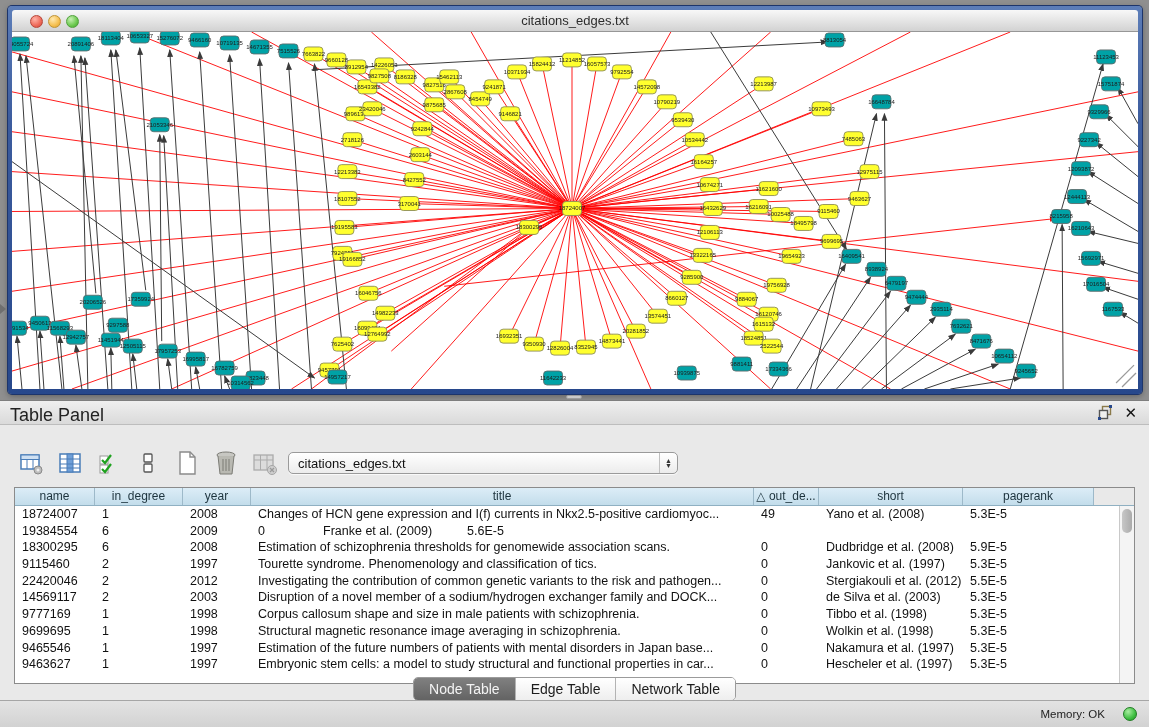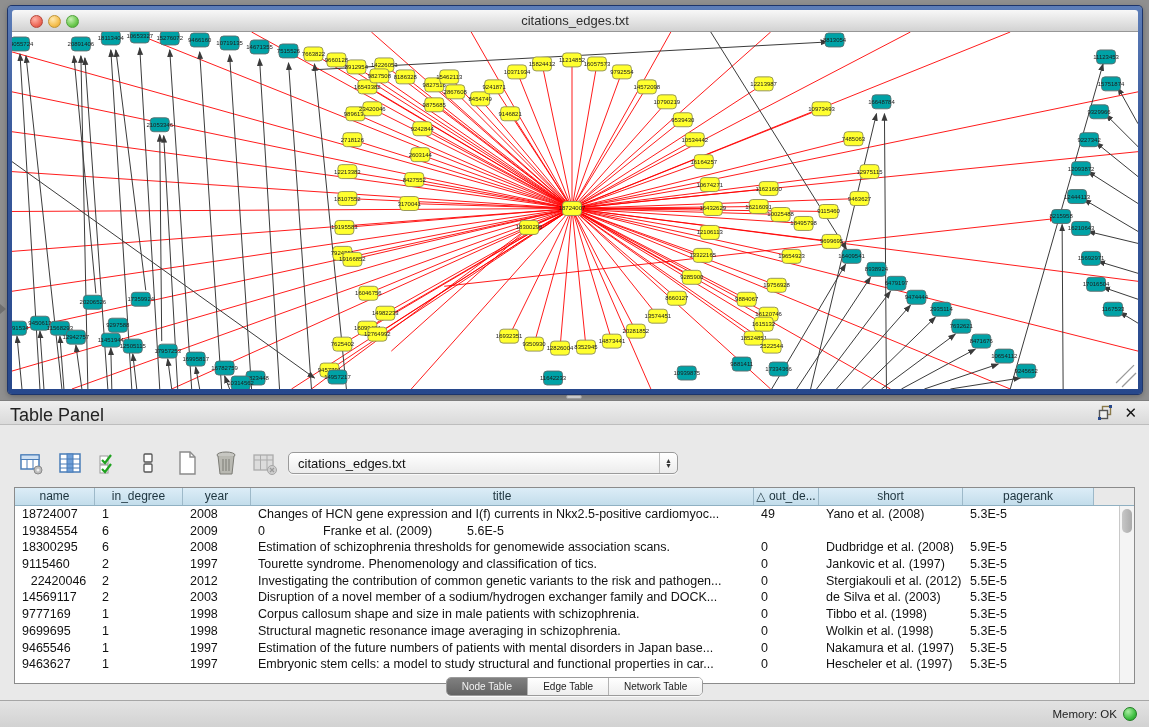--- a/index.html
+++ b/index.html
@@ -952,7 +952,7 @@
           <div class="td" style="width: 131px;">5.3E-5</div>
         </div>
         <div class="tr">
-          <div class="td" style="width: 80px; text-align: center;">22420046</div>
+          <div class="td" style="width: 80px;">22420046</div>
           <div class="td" style="width: 88px;">2</div>
           <div class="td" style="width: 68px;">2012</div>
           <div class="td" style="width: 503px;">Investigating the contribution of common genetic variants to the risk and pathogen...</div>

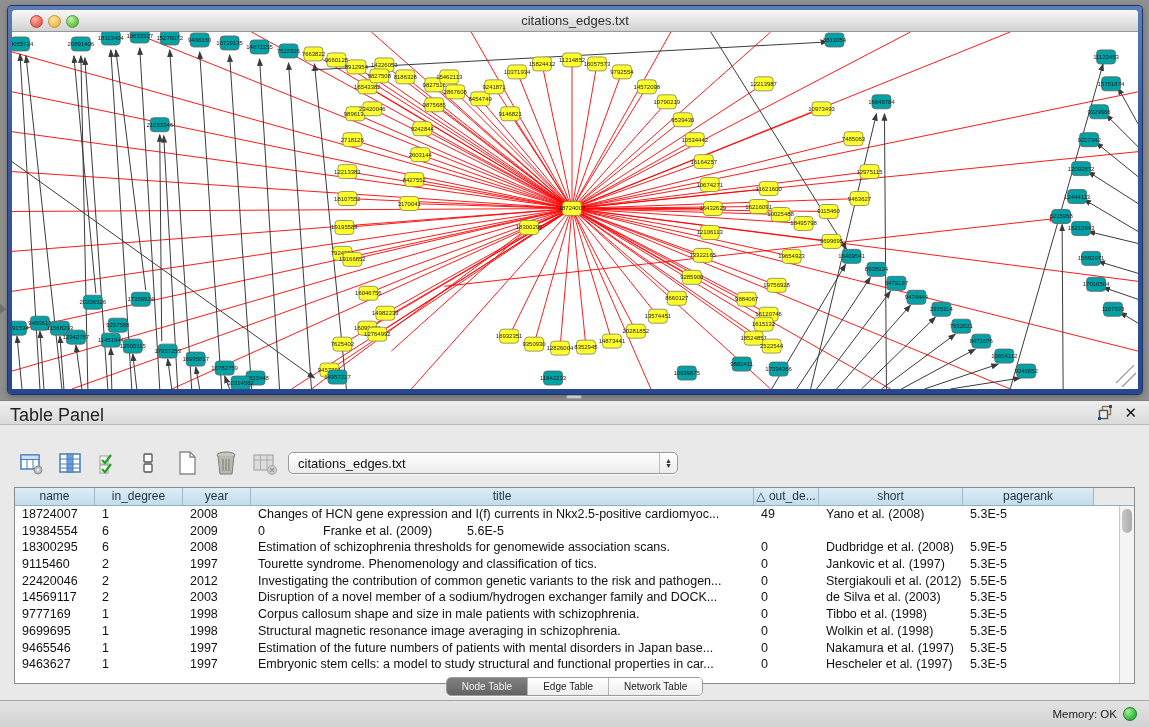--- a/index.html
+++ b/index.html
@@ -115,7 +115,7 @@
     box-shadow:0 1px 0 rgba(255,255,255,.7);
   }
   .seg-btn {
-    font-size:10px; padding:3px 15px; background:linear-gradient(180deg,#ffffff,#eeeeee);
+    font-size:14px; padding:3px 15px; background:linear-gradient(180deg,#ffffff,#eeeeee);
     color:#1c1c1c; border-right:1px solid #b3b3b3; cursor:pointer;
   }
   .seg-btn:last-child { border-right:none; }

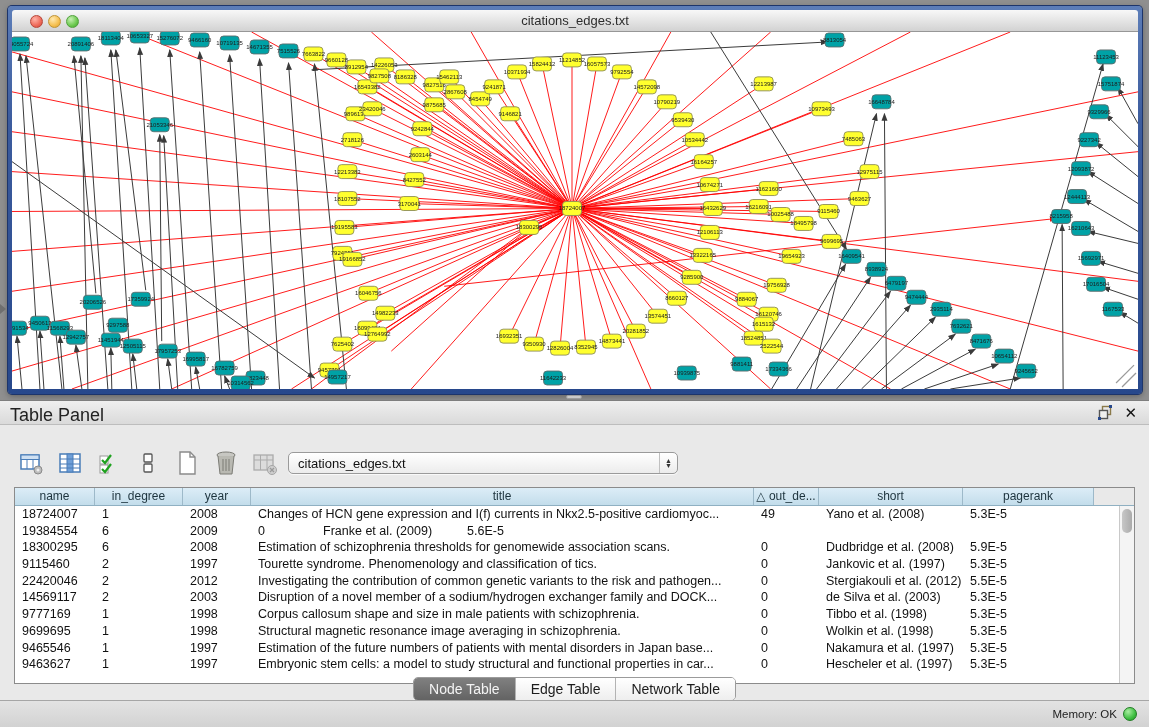--- a/index.html
+++ b/index.html
@@ -124,7 +124,7 @@
   .statusbar {
     position:absolute; left:0; bottom:0; width:100%; height:27px;
     background:linear-gradient(180deg,#e3e3e3,#d2d2d2); border-top:1px solid #a6a6a6;
-    display:flex; align-items:center; justify-content:flex-end; padding-right:12px; gap:6px;
+    display:flex; align-items:center; justify-content:flex-end; padding-right:12px; gap:18px;
   }
   .statusbar .mem-label { font-size:11.5px; color:#222; }
   .mem-dot {

